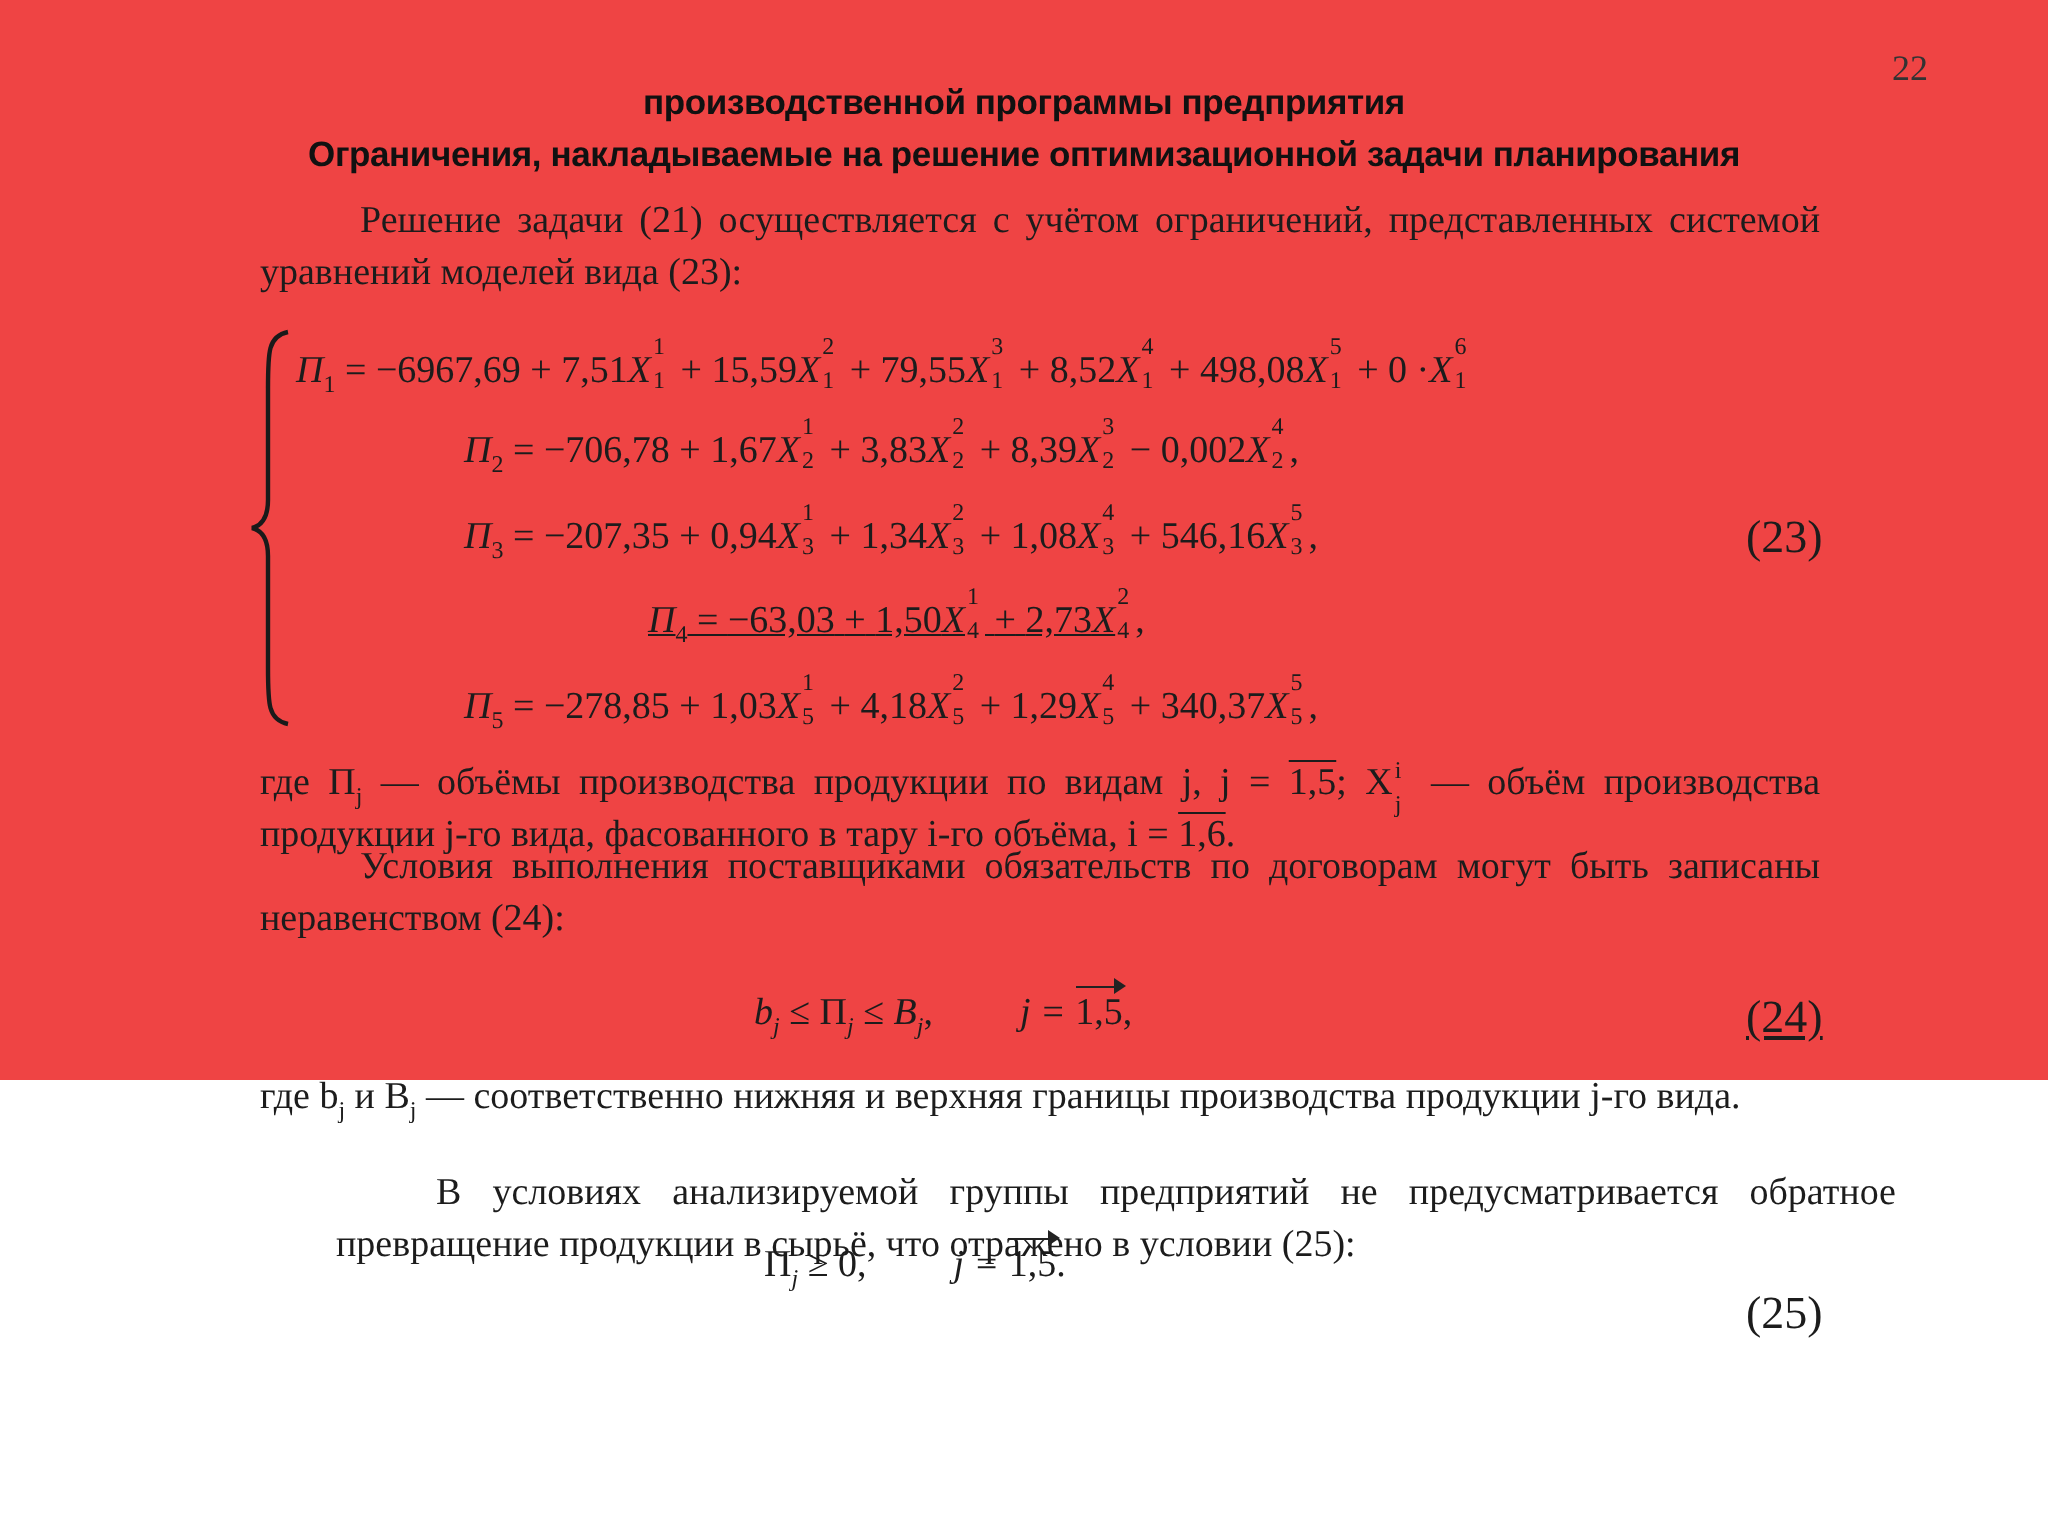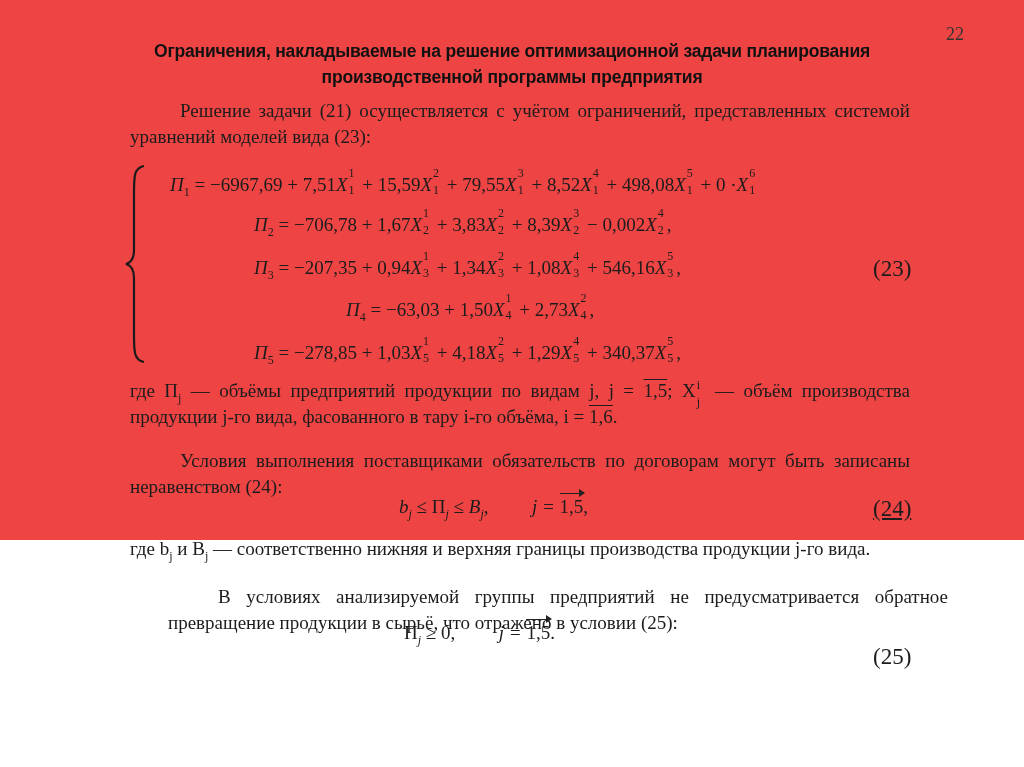--- a/index.html
+++ b/index.html
@@ -30,8 +30,8 @@
   <div class="page-num">22</div>
 
   <div class="title">
+    <div>производственной программы предприятия</div>
     <div>Ограничения, накладываемые на решение оптимизационной задачи планирования</div>
-    <div>производственной программы предприятия</div>
   </div>
 
   <div class="doc">

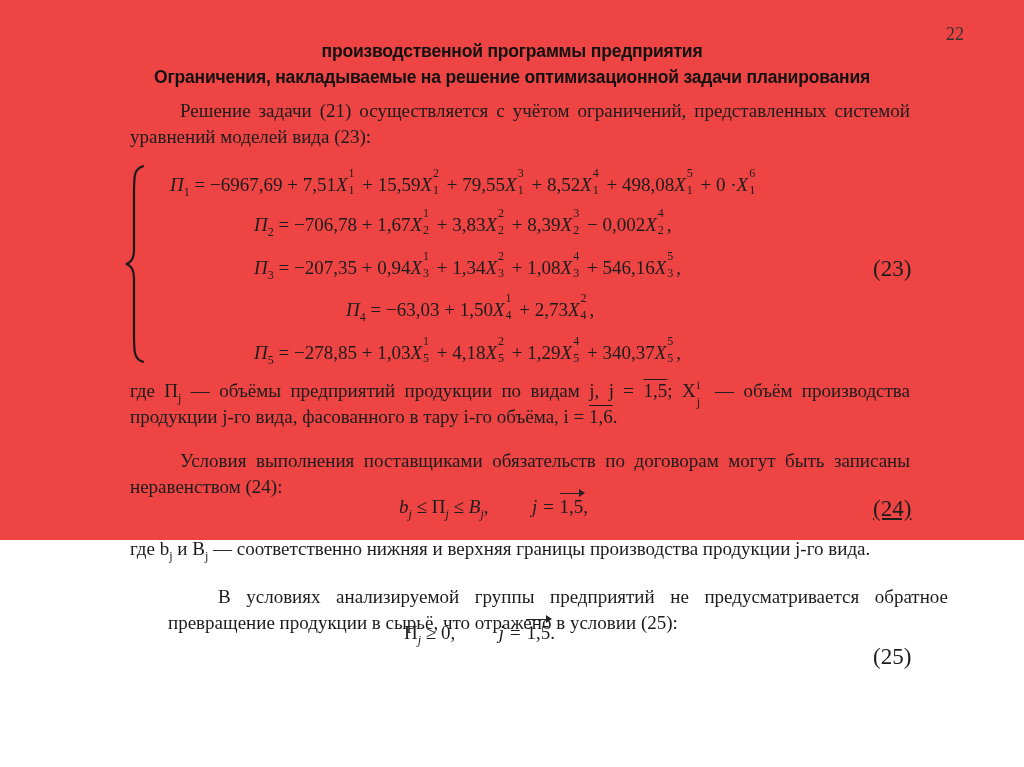--- a/index.html
+++ b/index.html
@@ -10,7 +10,7 @@
   .doc { position: absolute; left: 130px; top: 98px; width: 780px; font-family: "Liberation Serif", serif; font-size: 19px; color: #1c1c1c; }
   .para { position: absolute; left: 0; width: 780px; line-height: 26px; text-align: justify; text-align-last: left; }
   .para.indent { text-indent: 50px; }
-  .eq-row { position: absolute; white-space: nowrap; font-size: 19px; margin-left: 22px; }
+  .eq-row { position: absolute; white-space: nowrap; font-size: 19px; }
   .eq-row i, .m { font-style: italic; }
   sub, sup { font-size: 12px; line-height: 0; }
   .xs { display: inline-block; position: relative; width: 10px; height: 1em; vertical-align: baseline; }

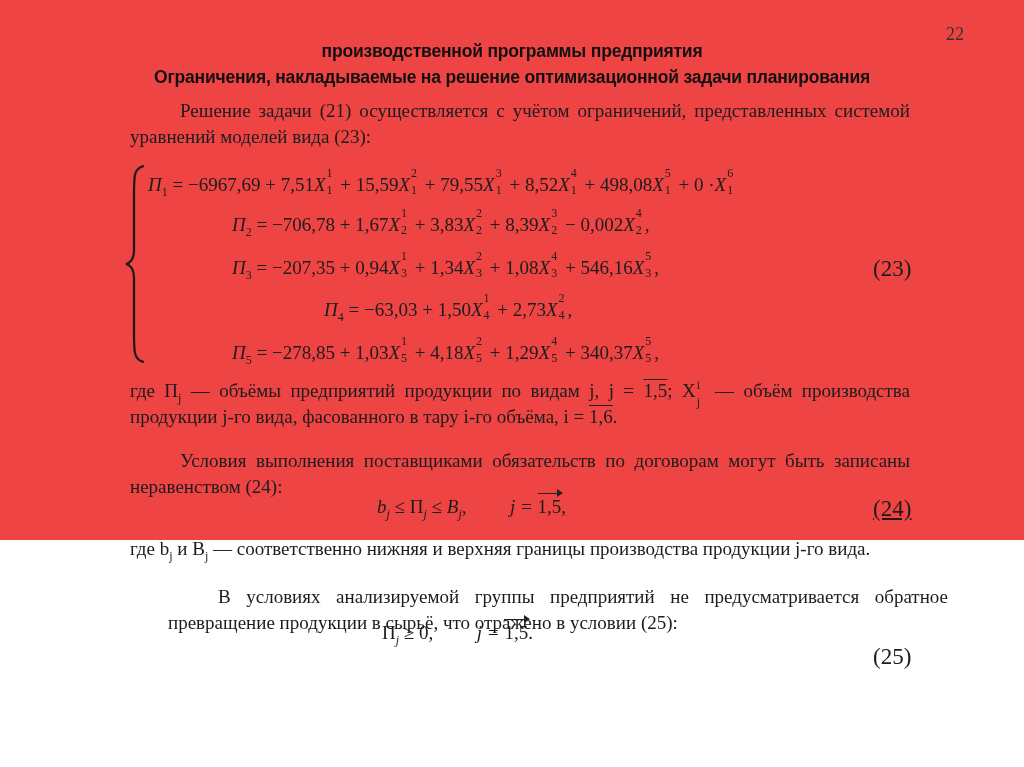--- a/index.html
+++ b/index.html
@@ -45,7 +45,7 @@
     <div class="eq-row" id="eq0" style="left:18px; top:74px;"><i>П</i><sub>1</sub> = <span>−6967,69</span> <span>+</span> <span>7,51</span><i>X</i><span class="xs"><span class="sp">1</span><span class="sb">1</span></span> <span>+</span> <span>15,59</span><i>X</i><span class="xs"><span class="sp">2</span><span class="sb">1</span></span> <span>+</span> <span>79,55</span><i>X</i><span class="xs"><span class="sp">3</span><span class="sb">1</span></span> <span>+</span> <span>8,52</span><i>X</i><span class="xs"><span class="sp">4</span><span class="sb">1</span></span> <span>+</span> <span>498,08</span><i>X</i><span class="xs"><span class="sp">5</span><span class="sb">1</span></span> <span>+</span> <span>0 ·</span><i>X</i><span class="xs"><span class="sp">6</span><span class="sb">1</span></span><span></span></div>
     <div class="eq-row" id="eq1" style="left:102px; top:114px;"><i>П</i><sub>2</sub> = <span>−706,78</span> <span>+</span> <span>1,67</span><i>X</i><span class="xs"><span class="sp">1</span><span class="sb">2</span></span> <span>+</span> <span>3,83</span><i>X</i><span class="xs"><span class="sp">2</span><span class="sb">2</span></span> <span>+</span> <span>8,39</span><i>X</i><span class="xs"><span class="sp">3</span><span class="sb">2</span></span> <span>−</span> <span>0,002</span><i>X</i><span class="xs"><span class="sp">4</span><span class="sb">2</span></span><span>,</span></div>
     <div class="eq-row" id="eq2" style="left:102px; top:157px;"><i>П</i><sub>3</sub> = <span>−207,35</span> <span>+</span> <span>0,94</span><i>X</i><span class="xs"><span class="sp">1</span><span class="sb">3</span></span> <span>+</span> <span>1,34</span><i>X</i><span class="xs"><span class="sp">2</span><span class="sb">3</span></span> <span>+</span> <span>1,08</span><i>X</i><span class="xs"><span class="sp">4</span><span class="sb">3</span></span> <span>+</span> <span>546,16</span><i>X</i><span class="xs"><span class="sp">5</span><span class="sb">3</span></span><span>,</span></div>
-    <div class="eq-row" id="eq3" style="left:194px; top:199px;"><i>П</i><sub>4</sub> = <span>−63,03</span> <span>+</span> <span>1,50</span><i>X</i><span class="xs"><span class="sp">1</span><span class="sb">4</span></span> <span>+</span> <span>2,73</span><i>X</i><span class="xs"><span class="sp">2</span><span class="sb">4</span></span><span>,</span></div>
+    <div class="eq-row" id="eq3" style="left:194px; top:199px;text-decoration:underline;"><i>П</i><sub>4</sub> = <span>−63,03</span> <span>+</span> <span>1,50</span><i>X</i><span class="xs"><span class="sp">1</span><span class="sb">4</span></span> <span>+</span> <span>2,73</span><i>X</i><span class="xs"><span class="sp">2</span><span class="sb">4</span></span><span>,</span></div>
     <div class="eq-row" id="eq4" style="left:102px; top:242px;"><i>П</i><sub>5</sub> = <span>−278,85</span> <span>+</span> <span>1,03</span><i>X</i><span class="xs"><span class="sp">1</span><span class="sb">5</span></span> <span>+</span> <span>4,18</span><i>X</i><span class="xs"><span class="sp">2</span><span class="sb">5</span></span> <span>+</span> <span>1,29</span><i>X</i><span class="xs"><span class="sp">4</span><span class="sb">5</span></span> <span>+</span> <span>340,37</span><i>X</i><span class="xs"><span class="sp">5</span><span class="sb">5</span></span><span>,</span></div>
     <div class="eqnum" style="top:158px;">(23)</div>
 

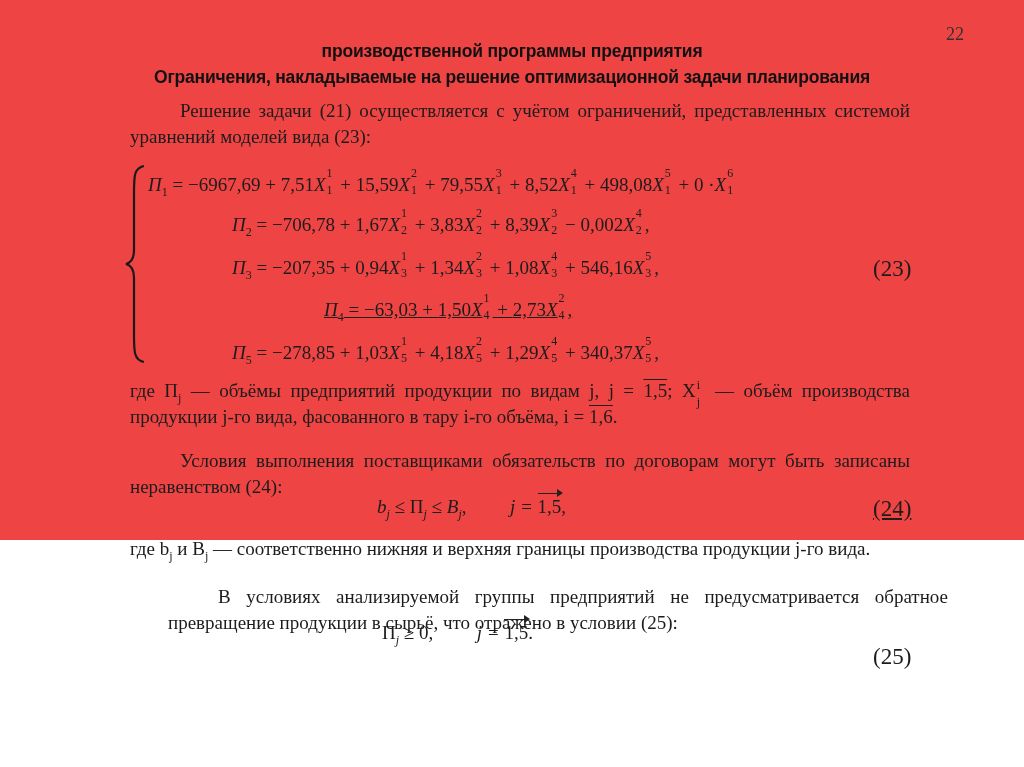--- a/index.html
+++ b/index.html
@@ -50,7 +50,7 @@
     <div class="eqnum" style="top:158px;">(23)</div>
 
     <div class="para" style="top:280px;">
-      <span>где П</span><sub>j</sub><span> — объёмы предприятий продукции по видам j, j = </span><span class="overline">1,5</span><span>; X</span><span class="xs"><span class="sp">i</span><span class="sb">j</span></span><span> — объём производства продукции j-го вида, фасованного в тару i-го объёма, i = </span><span class="overline">1,6</span><span>.</span>
+      <span>где П</span><sub>j</sub><span> — объёмы производства продукции по видам j, j = </span><span class="overline">1,5</span><span>; X</span><span class="xs"><span class="sp">i</span><span class="sb">j</span></span><span> — объём производства продукции j-го вида, фасованного в тару i-го объёма, i = </span><span class="overline">1,6</span><span>.</span>
     </div>
 
     <div class="para indent" style="top:350px;">Условия выполнения поставщиками обязательств по договорам могут быть записаны неравенством (24):</div>

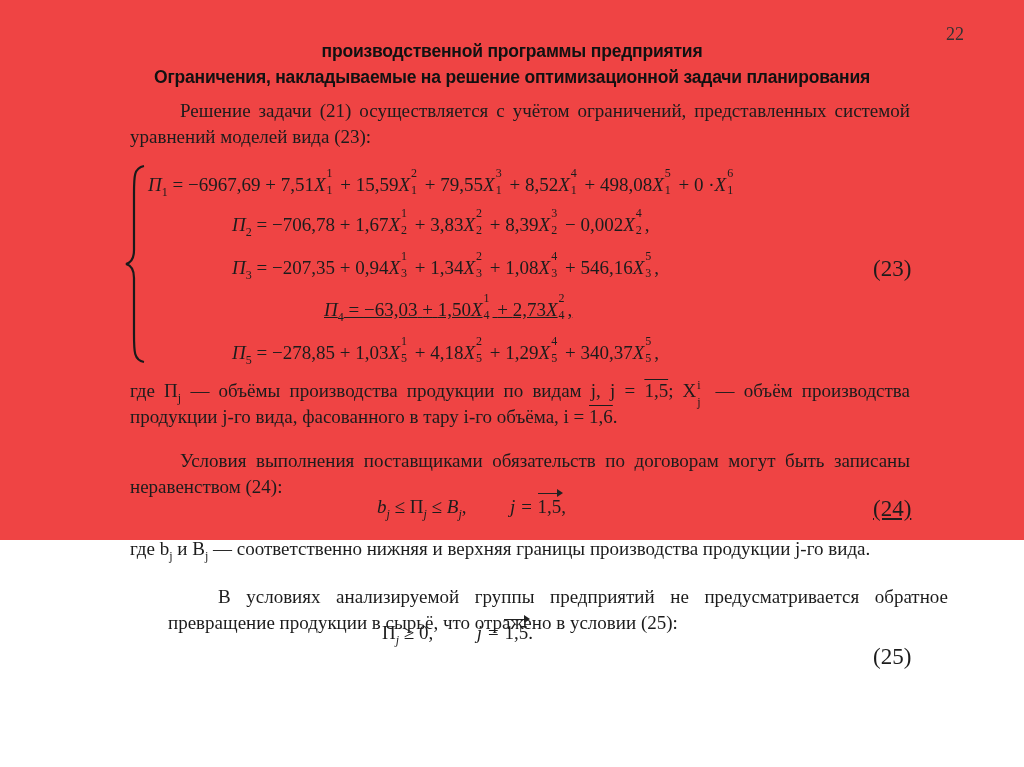--- a/index.html
+++ b/index.html
@@ -53,7 +53,7 @@
       <span>где П</span><sub>j</sub><span> — объёмы производства продукции по видам j, j = </span><span class="overline">1,5</span><span>; X</span><span class="xs"><span class="sp">i</span><span class="sb">j</span></span><span> — объём производства продукции j-го вида, фасованного в тару i-го объёма, i = </span><span class="overline">1,6</span><span>.</span>
     </div>
 
-    <div class="para indent" style="top:350px;">Условия выполнения поставщиками обязательств по договорам могут быть записаны неравенством (24):</div>
+    <div class="para indent" style="top:323px;">Условия выполнения поставщиками обязательств по договорам могут быть записаны неравенством (24):</div>
 
     <div class="eq-row" style="left:247px; top:398px;">
       <i>b</i><sub class="m">j</sub>

